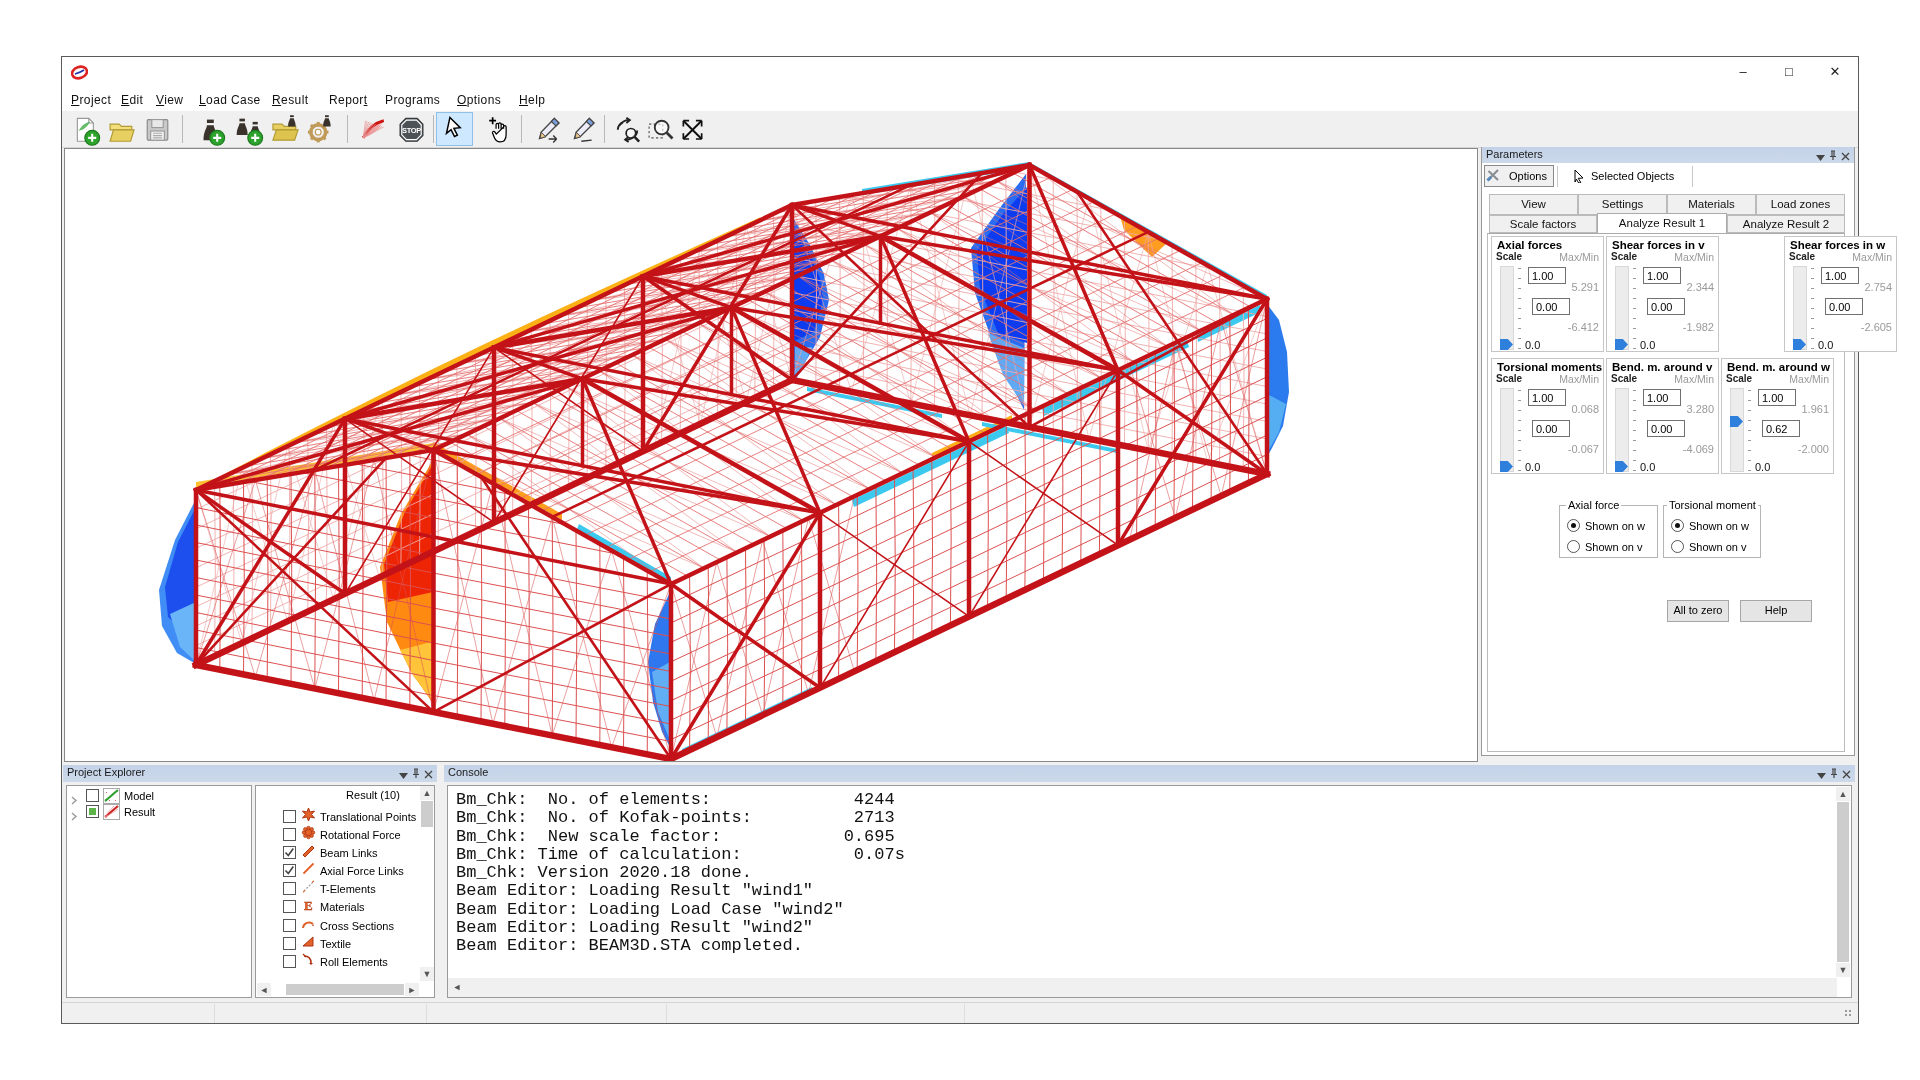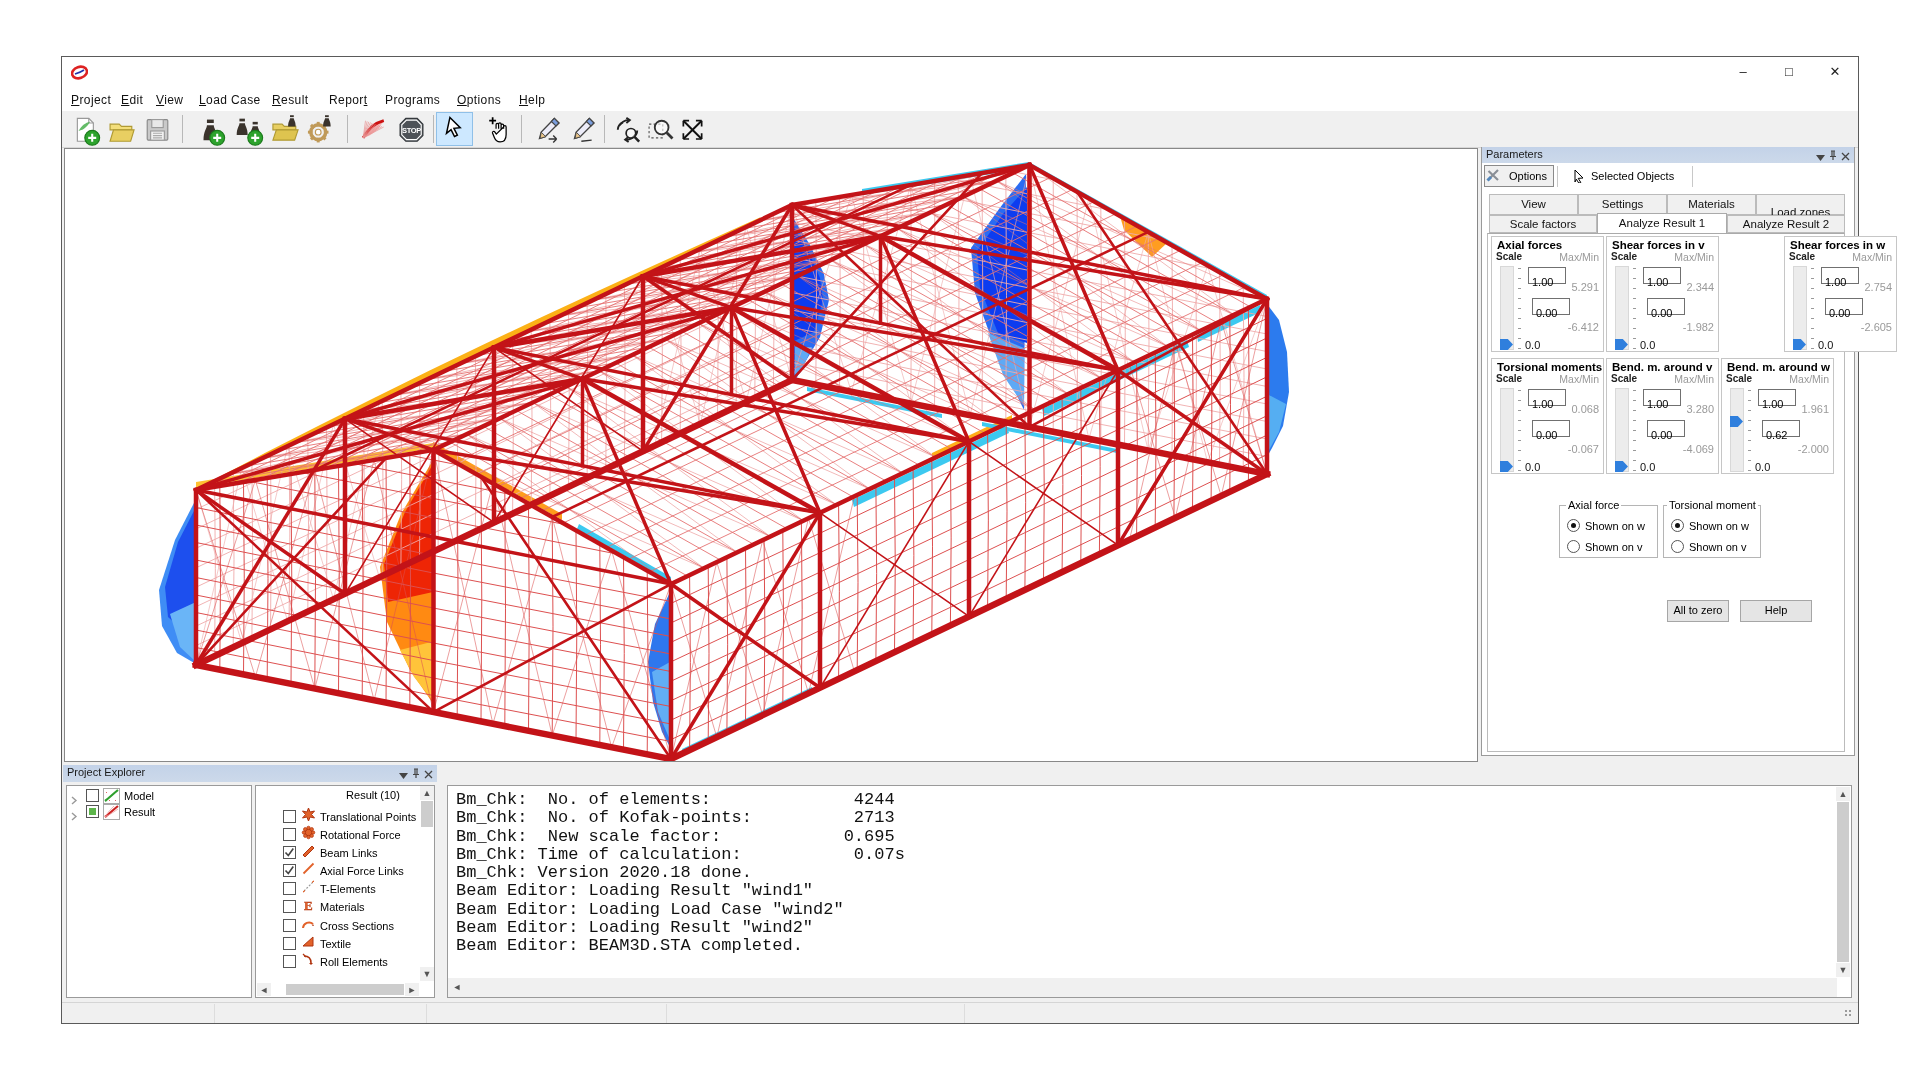--- a/index.html
+++ b/index.html
@@ -724,7 +724,7 @@
   <div class="tabbtn" style="left:7px;top:47px;width:89px;height:21px;background:#f0f0f0;border:1px solid #bbb;padding-top:3px">View</div>
   <div class="tabbtn" style="left:96px;top:47px;width:89px;height:21px;background:#f0f0f0;border:1px solid #bbb;padding-top:3px">Settings</div>
   <div class="tabbtn" style="left:185px;top:47px;width:89px;height:21px;background:#f0f0f0;border:1px solid #bbb;padding-top:3px">Materials</div>
-  <div class="tabbtn" style="left:274px;top:47px;width:89px;height:21px;background:#f0f0f0;border:1px solid #bbb;padding-top:11px">Load zones</div>
+  <div class="tabbtn" style="left:274px;top:47px;width:89px;height:21px;background:#f0f0f0;border:1px solid #bbb;padding-top:3px">Load zones</div>
   <div class="tabbtn" style="left:7px;top:68px;width:108px;height:18px;background:#f0f0f0;border:1px solid #bbb;padding-top:2px">Scale factors</div>
   <div class="tabbtn" style="left:245px;top:68px;width:118px;height:18px;background:#f0f0f0;border:1px solid #bbb;padding-top:2px">Analyze Result 2</div>
   <div class="tabbtn" style="left:115px;top:66px;width:130px;height:20px;background:#fff;border:1px solid #aaa;border-bottom:none;padding-top:3px">Analyze Result 1</div>

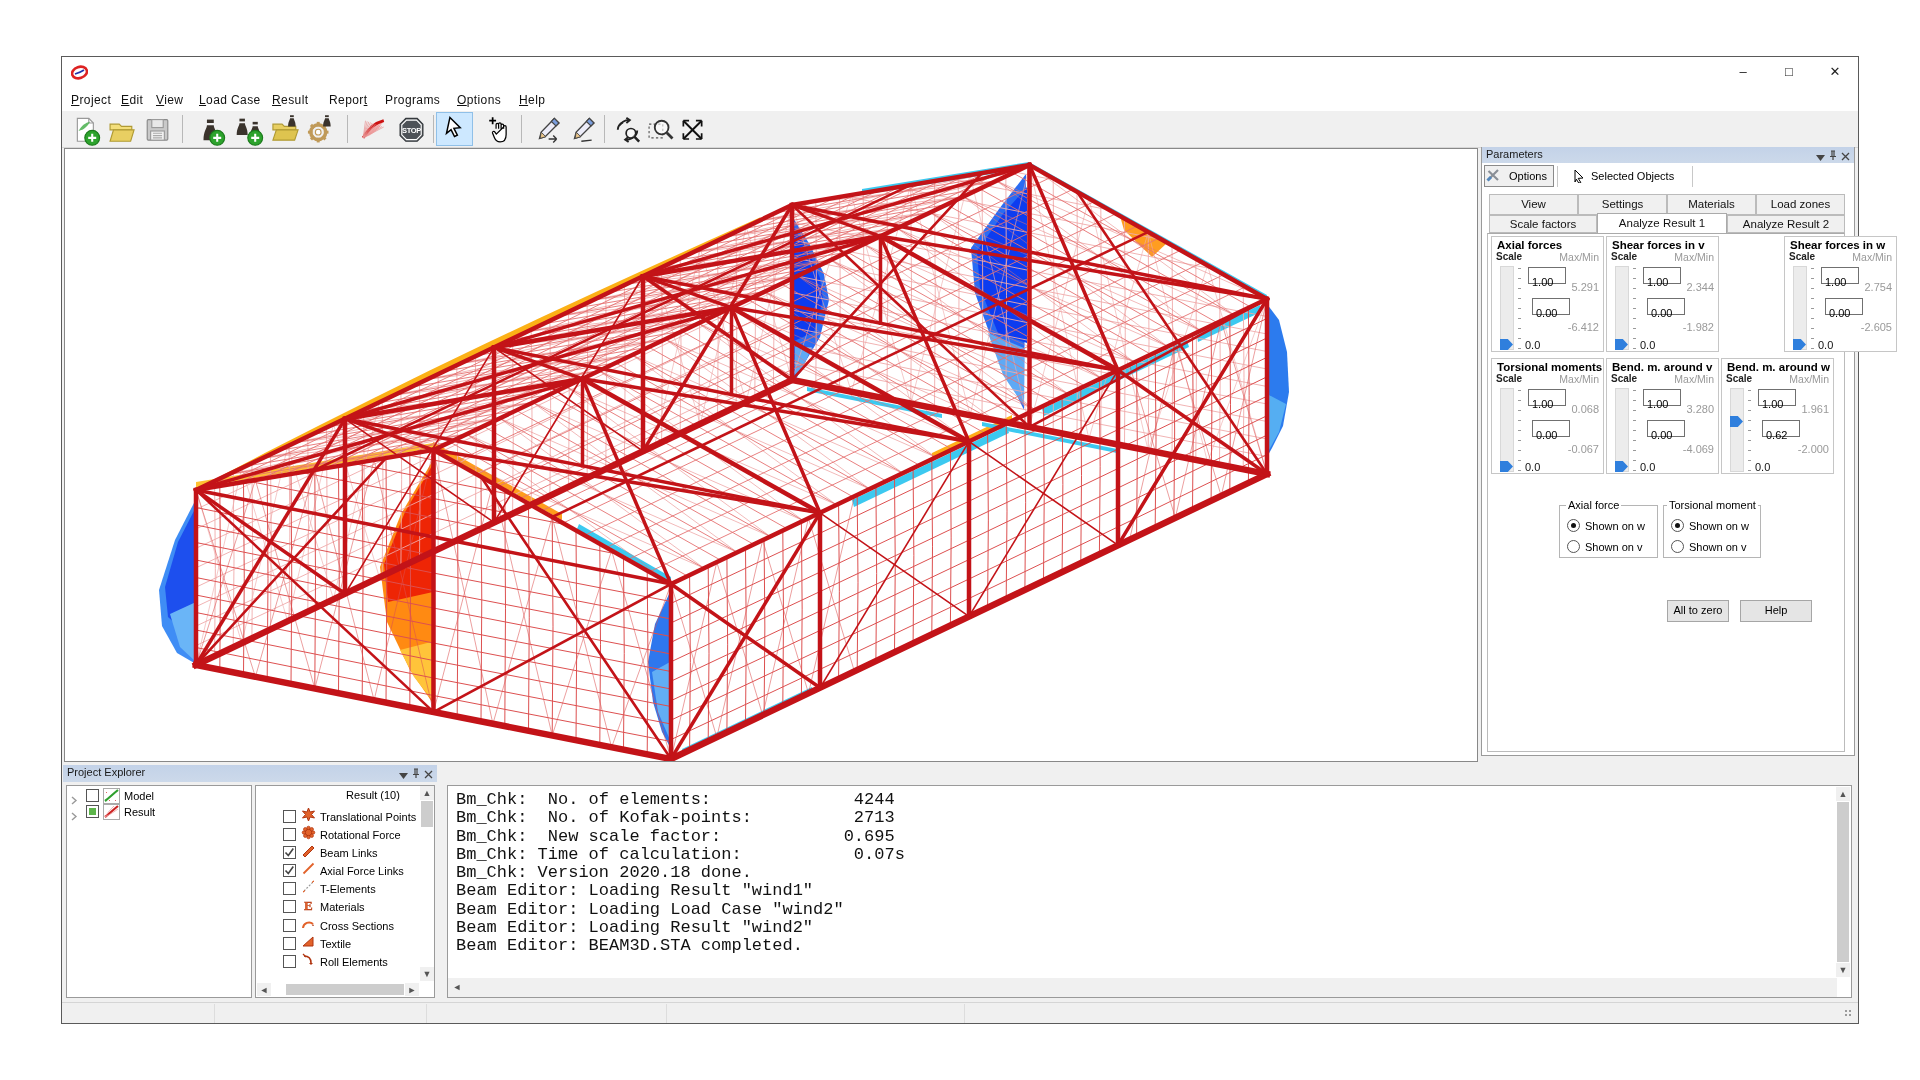--- a/index.html
+++ b/index.html
@@ -29,7 +29,7 @@
 .slthumb {position:absolute;left:8px;width:13px;height:11px;background:#2f7fdd;clip-path:polygon(0 0,60% 0,100% 50%,60% 100%,0 100%)}
 .ticks {position:absolute;left:26px;top:31px;width:4px;height:82px}
 .ticks i {position:absolute;left:0;width:3px;height:1px;background:#999}
-.inp {position:absolute;width:38px;height:17px;border:1px solid #707070;background:#fff;font-size:11px;padding:8px 0 0 3px}
+.inp {position:absolute;width:38px;height:17px;border:1px solid #707070;background:#fff;font-size:11px;padding:2px 0 0 3px}
 .gval {position:absolute;right:4px;font-size:11px;color:#9a9a9a}
 .zz {position:absolute;left:33px;top:102px;font-size:11px;color:#111}
 .fs {position:absolute;border:1px solid #b5b5b5}

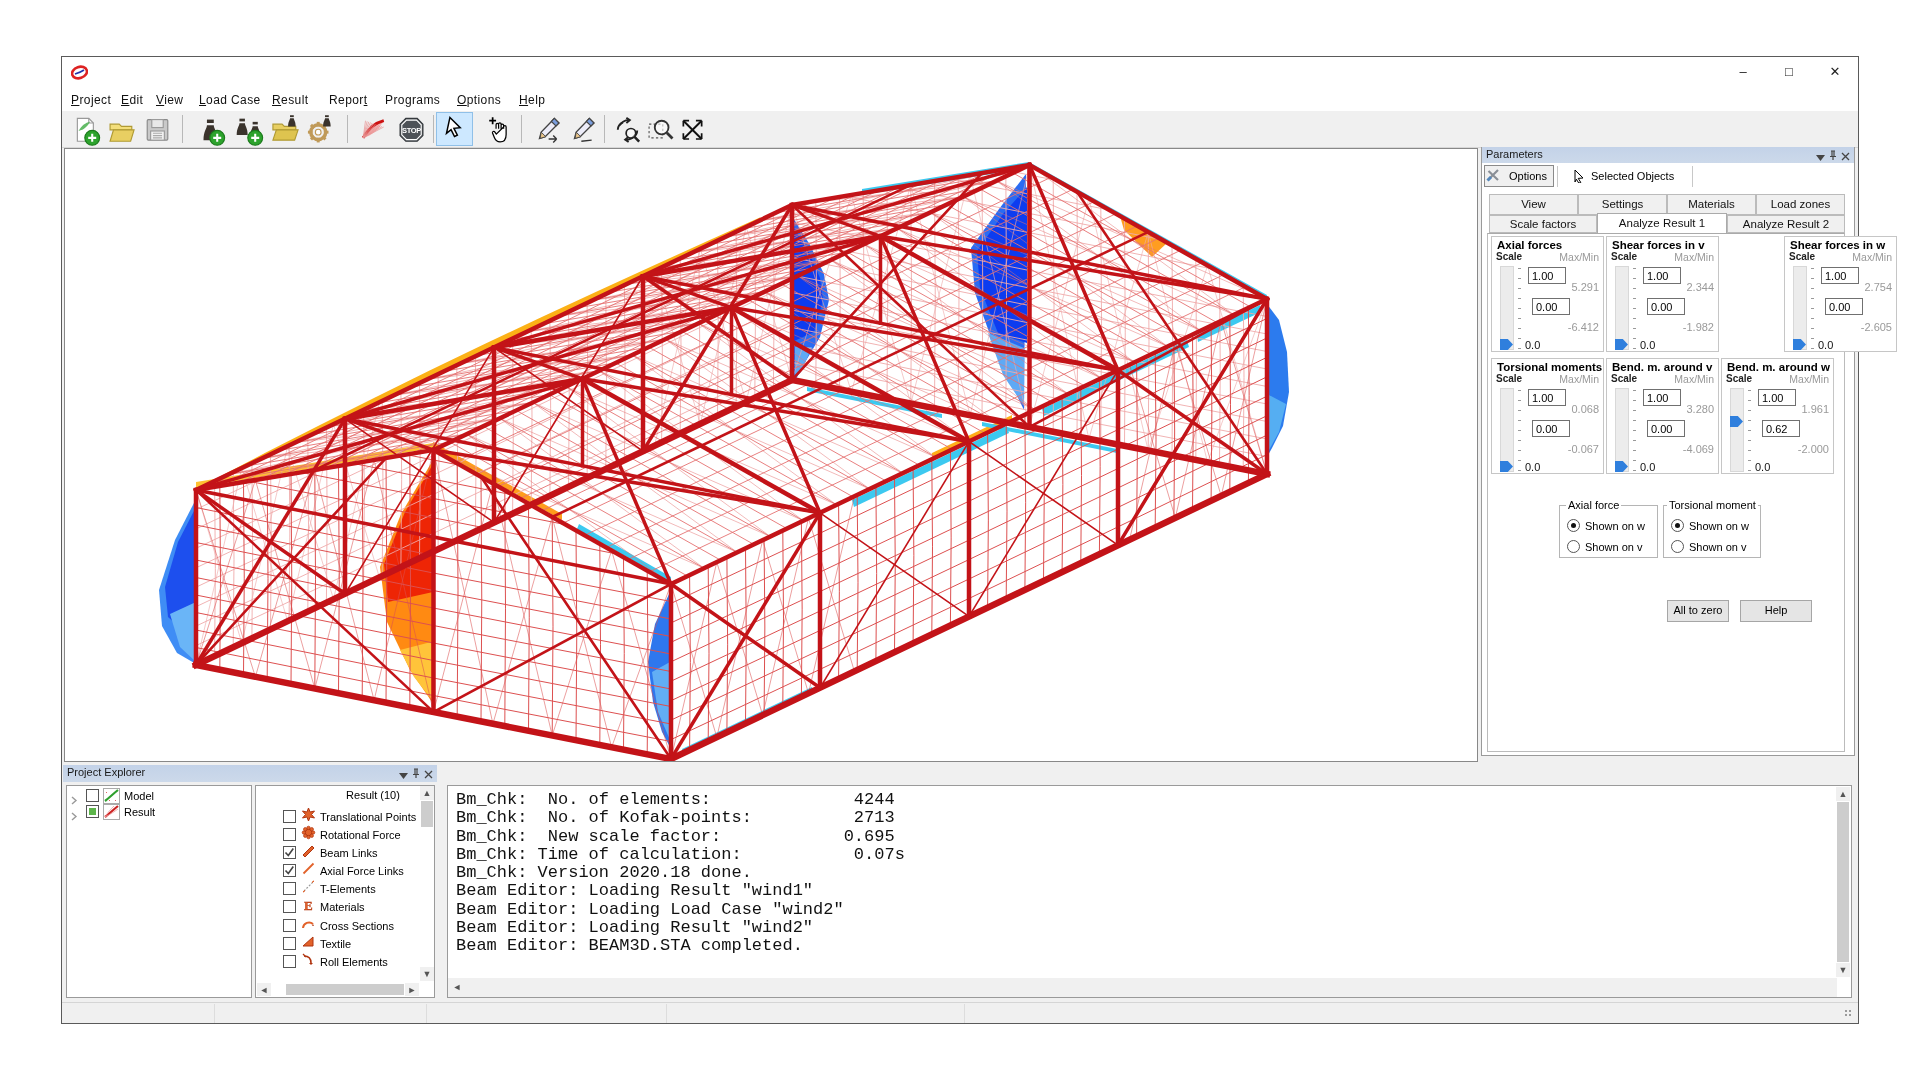--- a/index.html
+++ b/index.html
@@ -971,6 +971,15 @@
   <div class="sba" style="left:405px;top:983px;width:14px;height:13px">►</div>
 </div>
 <div id="console">
+  <div class="ptitle" style="height:17px"><span class="pt">Console</span><span class="picons"><svg width="9" height="6" viewBox="0 0 9 6">
+          <path d="M0 0h9L4.5 6z" fill="#444"></path>
+        </svg>&nbsp;<svg width="10" height="11" viewBox="0 0 10 11">
+          <g stroke="#444" stroke-width="1.2" fill="none">
+            <path d="M3 1h4M4 1v5M6 1v5M2 6.5h6M5 6.5V10"></path>
+          </g>
+        </svg>&nbsp;<svg width="9" height="9" viewBox="0 0 9 9">
+          <path d="M1 1l7 7M8 1L1 8" stroke="#444" stroke-width="1.3"></path>
+        </svg></span></div>
   <div class="whitebox" style="left:3px;top:20px;width:1405px;height:213px"></div>
   <div class="mono abs" style="left:12px;top:26px;font-size:17px;line-height:18.3px;color:#111">Bm_Chk:&nbsp;&nbsp;No.&nbsp;of&nbsp;elements:&nbsp;&nbsp;&nbsp;&nbsp;&nbsp;&nbsp;&nbsp;&nbsp;&nbsp;&nbsp;&nbsp;&nbsp;&nbsp;&nbsp;4244<br>Bm_Chk:&nbsp;&nbsp;No.&nbsp;of&nbsp;Kofak-points:&nbsp;&nbsp;&nbsp;&nbsp;&nbsp;&nbsp;&nbsp;&nbsp;&nbsp;&nbsp;2713<br>Bm_Chk:&nbsp;&nbsp;New&nbsp;scale&nbsp;factor:&nbsp;&nbsp;&nbsp;&nbsp;&nbsp;&nbsp;&nbsp;&nbsp;&nbsp;&nbsp;&nbsp;&nbsp;0.695<br>Bm_Chk:&nbsp;Time&nbsp;of&nbsp;calculation:&nbsp;&nbsp;&nbsp;&nbsp;&nbsp;&nbsp;&nbsp;&nbsp;&nbsp;&nbsp;&nbsp;0.07s<br>Bm_Chk:&nbsp;Version&nbsp;2020.18&nbsp;done.<br>Beam&nbsp;Editor:&nbsp;Loading&nbsp;Result&nbsp;"wind1"<br>Beam&nbsp;Editor:&nbsp;Loading&nbsp;Load&nbsp;Case&nbsp;"wind2"<br>Beam&nbsp;Editor:&nbsp;Loading&nbsp;Result&nbsp;"wind2"<br>Beam&nbsp;Editor:&nbsp;BEAM3D.STA&nbsp;completed.</div>
   <div class="sba" style="left:1392px;top:22px;width:14px;height:14px">▲</div>

